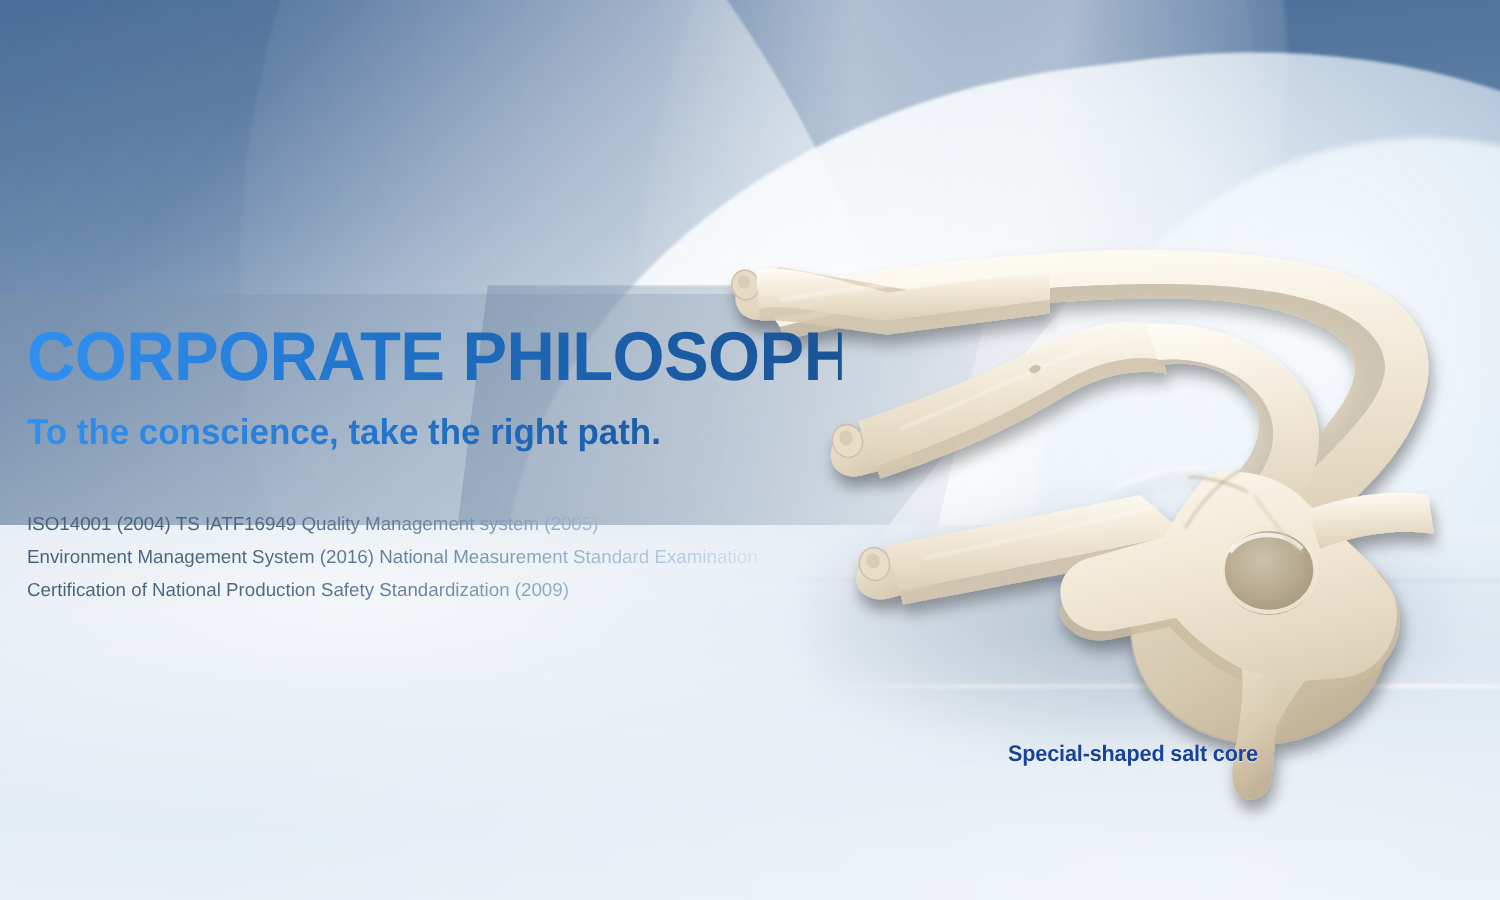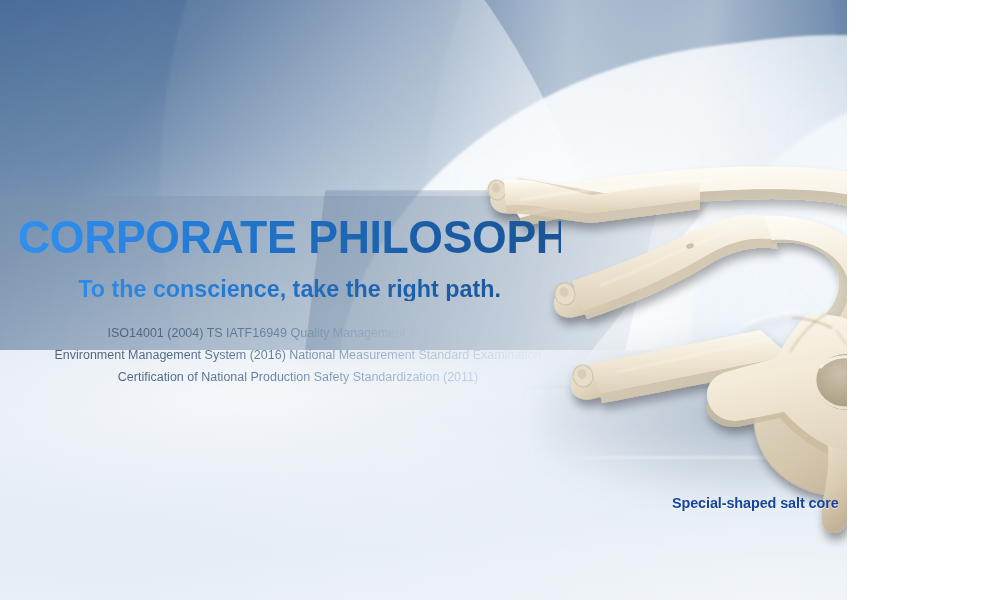--- a/index.html
+++ b/index.html
@@ -15,11 +15,10 @@
   
   .banner {
     position: relative;
-    width: 847px;
+    width: 1000px;
     height: 600px;
     overflow: hidden;
     background: #84cc16;
-    text-align: center;
   }
 
   

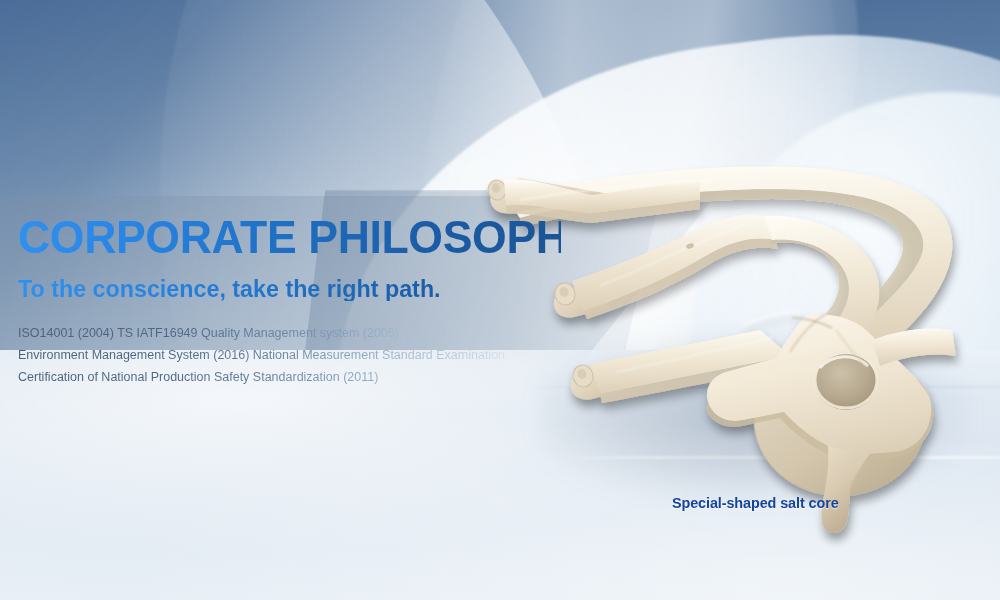--- a/index.html
+++ b/index.html
@@ -272,7 +272,7 @@
     transform-origin: left center;
   }
   .certs {
-    margin-top: 21px;
+    margin-top: 37px;
   }
   .cert-line {
     font-size: 12.5px;

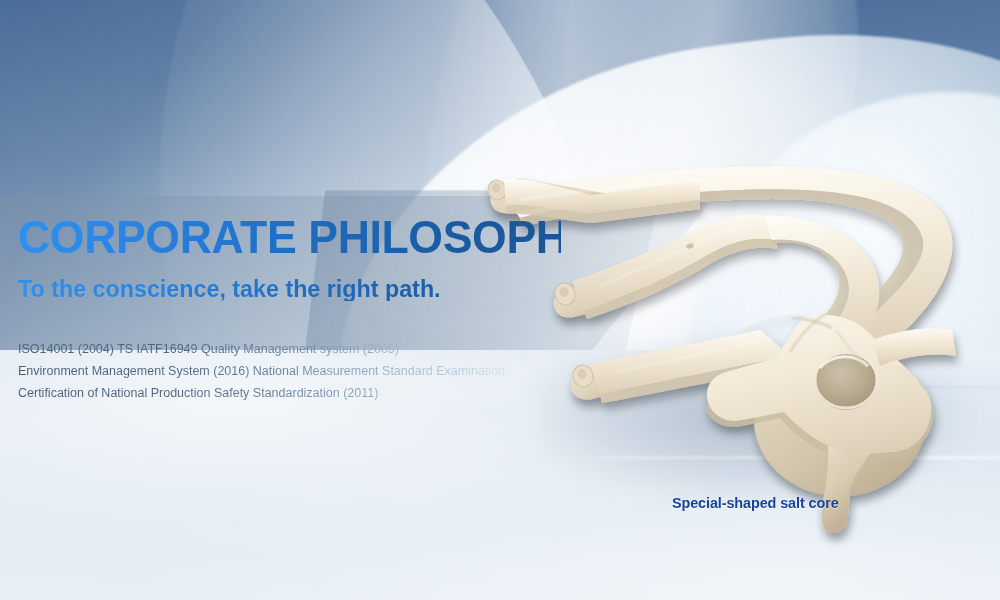--- a/index.html
+++ b/index.html
@@ -522,7 +522,7 @@
     <div class="certs">
       <div class="cert-line">ISO14001 (2004)  TS IATF16949 Quality Management system (2005)</div>
       <div class="cert-line">Environment Management System (2016)   National Measurement Standard Examination</div>
-      <div class="cert-line">Certification of National Production Safety Standardization (2011)</div>
+      <div class="cert-line">Certification of National Production Safety Standardization (2009)</div>
     </div>
   </div>
 

